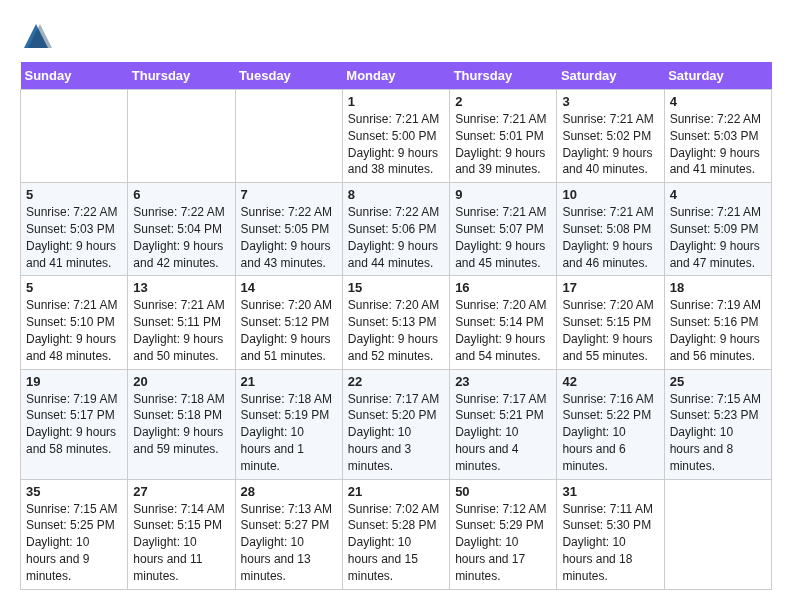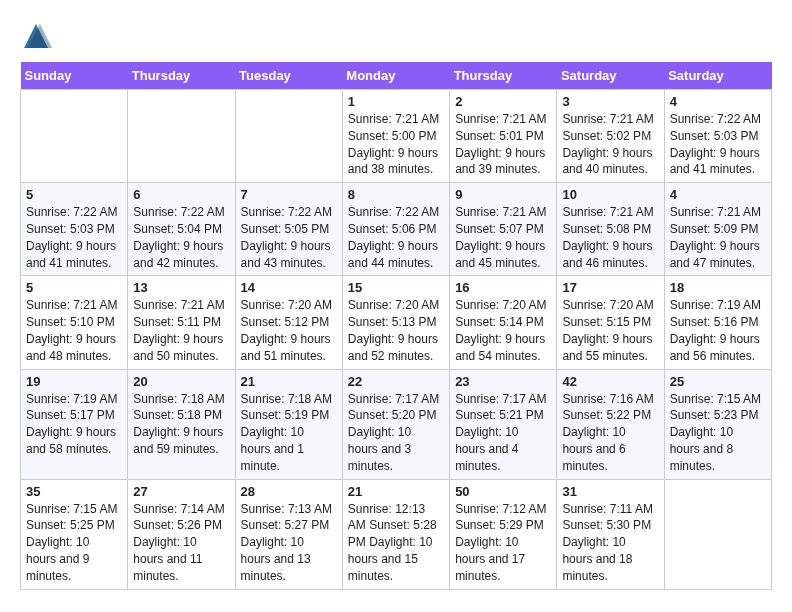--- a/index.html
+++ b/index.html
@@ -299,7 +299,7 @@
         <td>
           <span class="day-num">27</span>
           <div class="cell-text">Sunrise: 7:14 AM
-Sunset: 5:26 PM
+Sunset: 5:15 PM
 Daylight: 10 hours and 11 minutes.</div>
         </td>
         <td>

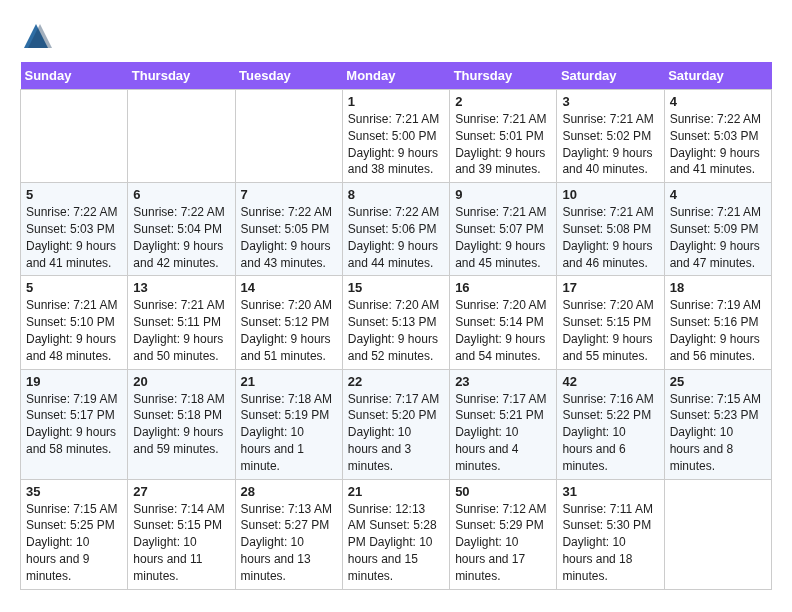--- a/index.html
+++ b/index.html
@@ -310,7 +310,7 @@
         </td>
         <td>
           <span class="day-num">21</span>
-          <div class="cell-text">Sunrise: 12:13 AM
+          <div class="cell-text">Sunrise: 7:02 AM
 Sunset: 5:28 PM
 Daylight: 10 hours and 15 minutes.</div>
         </td>

